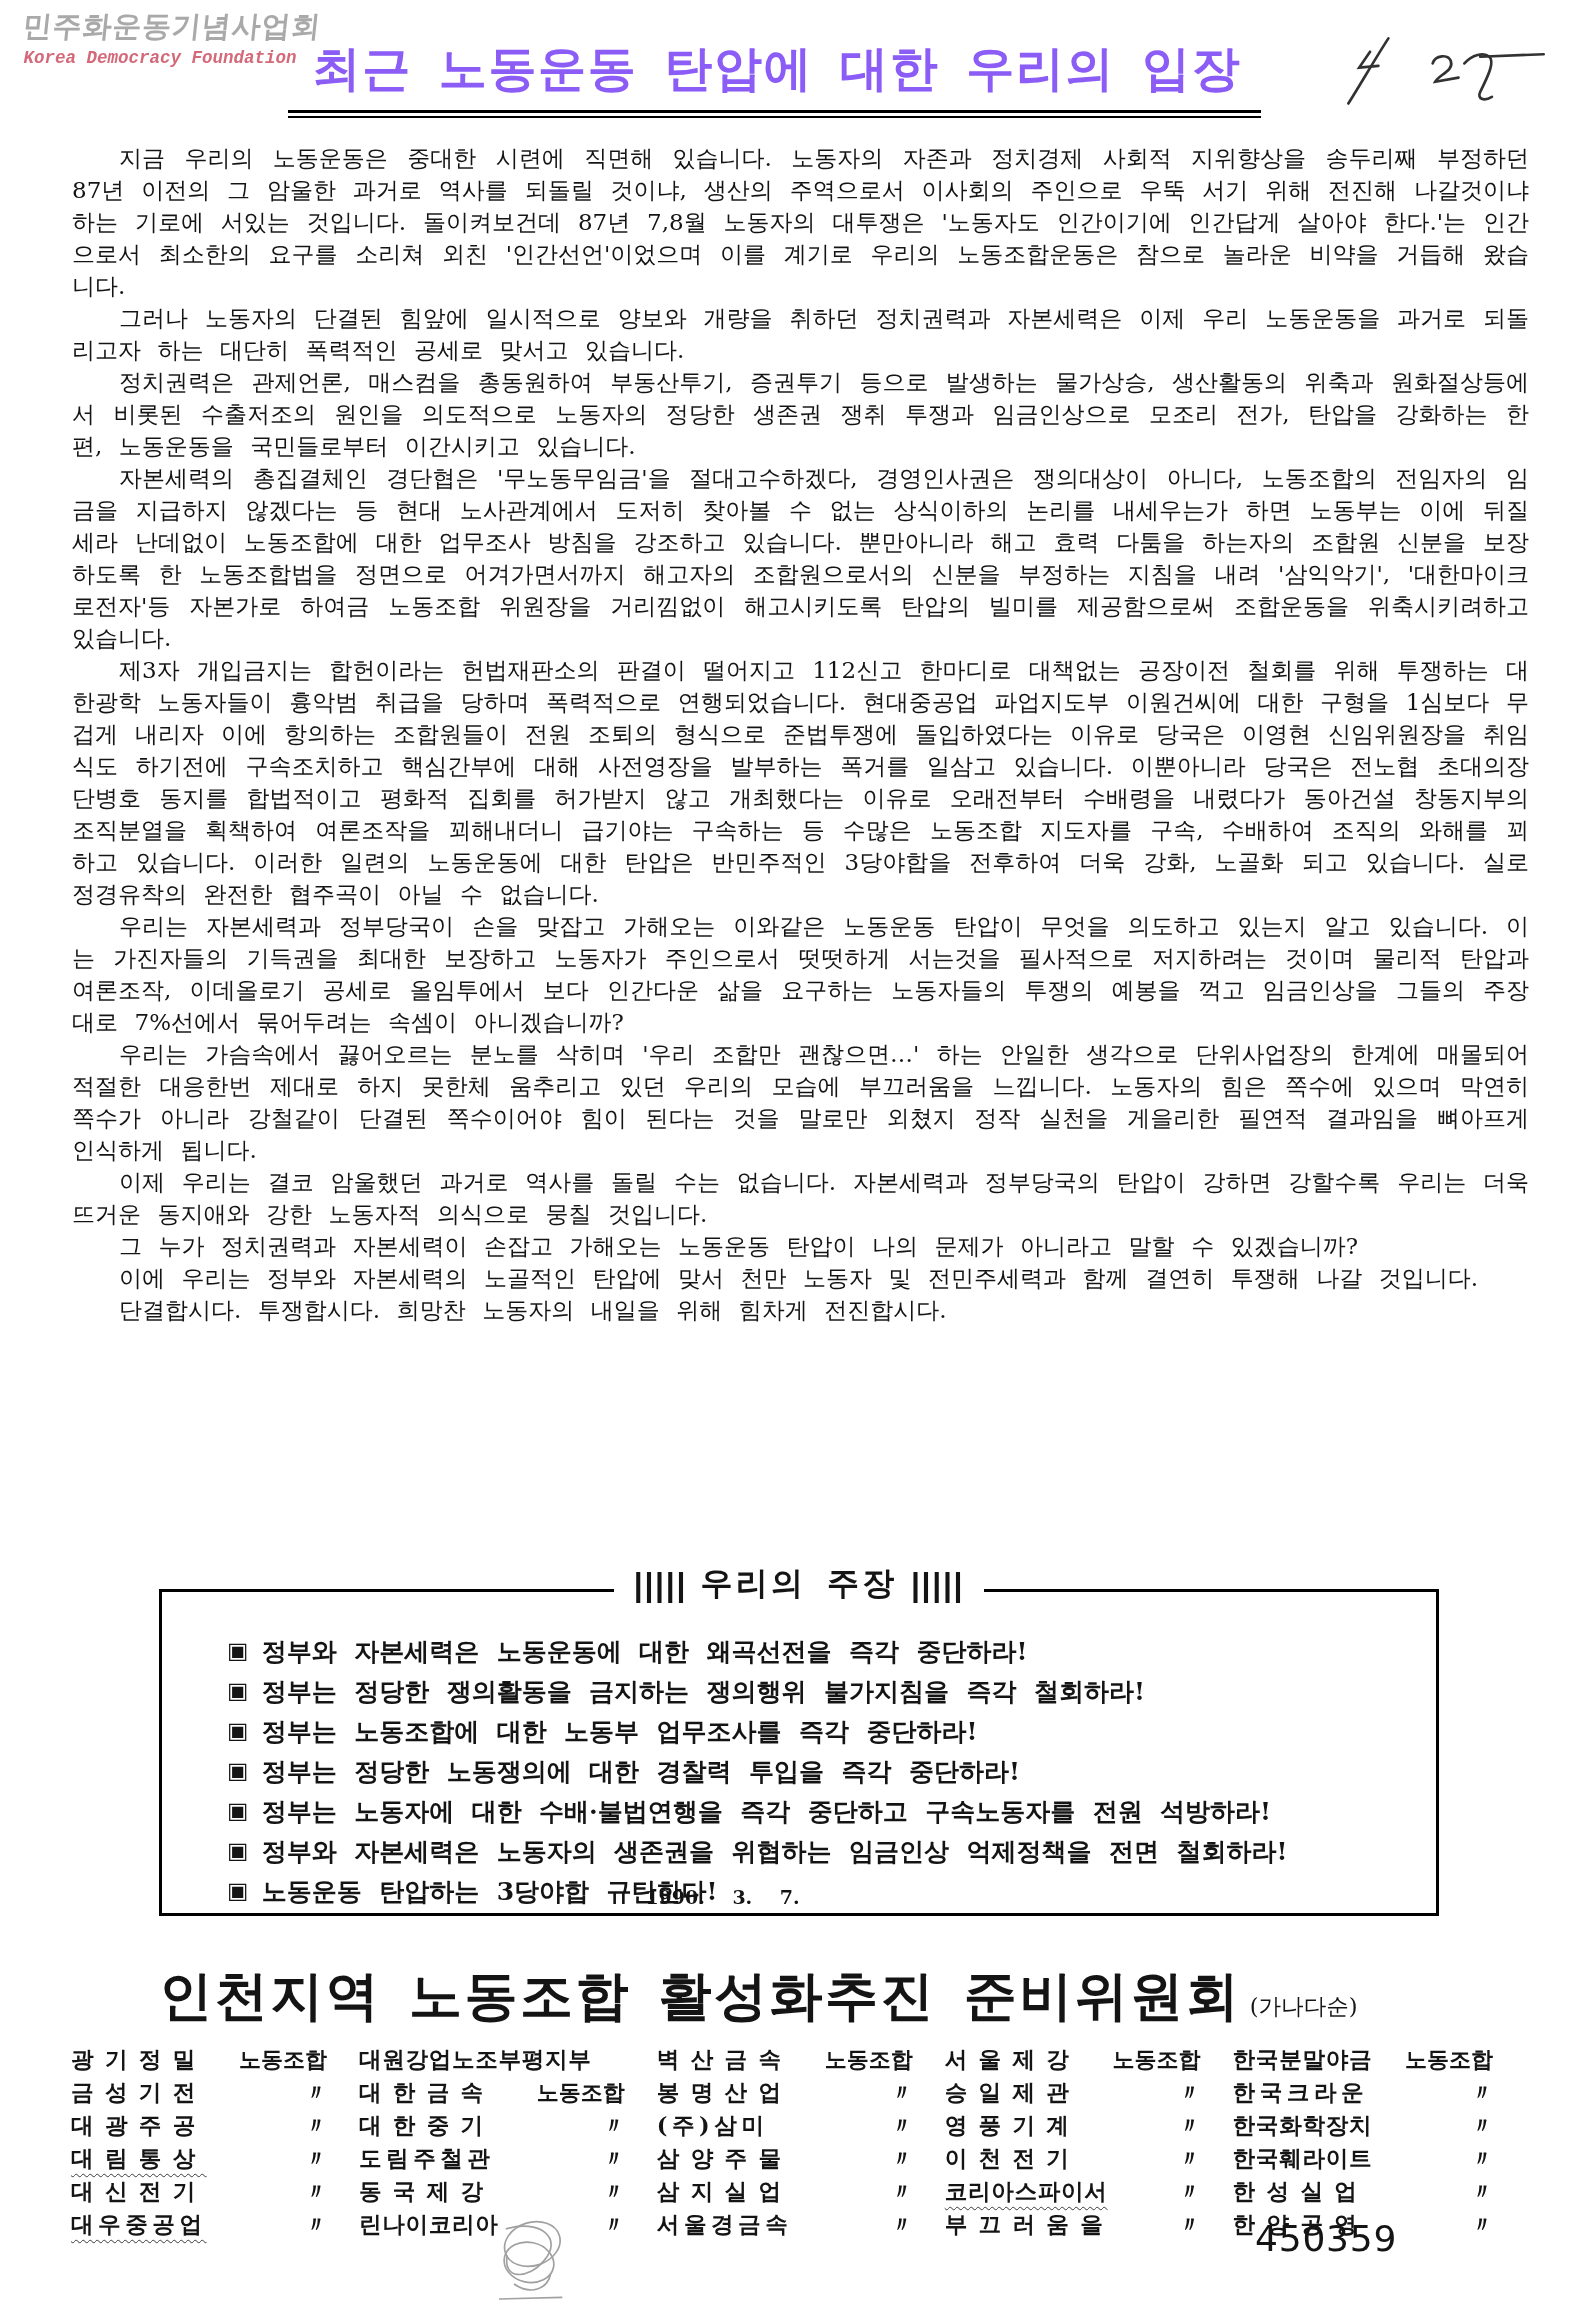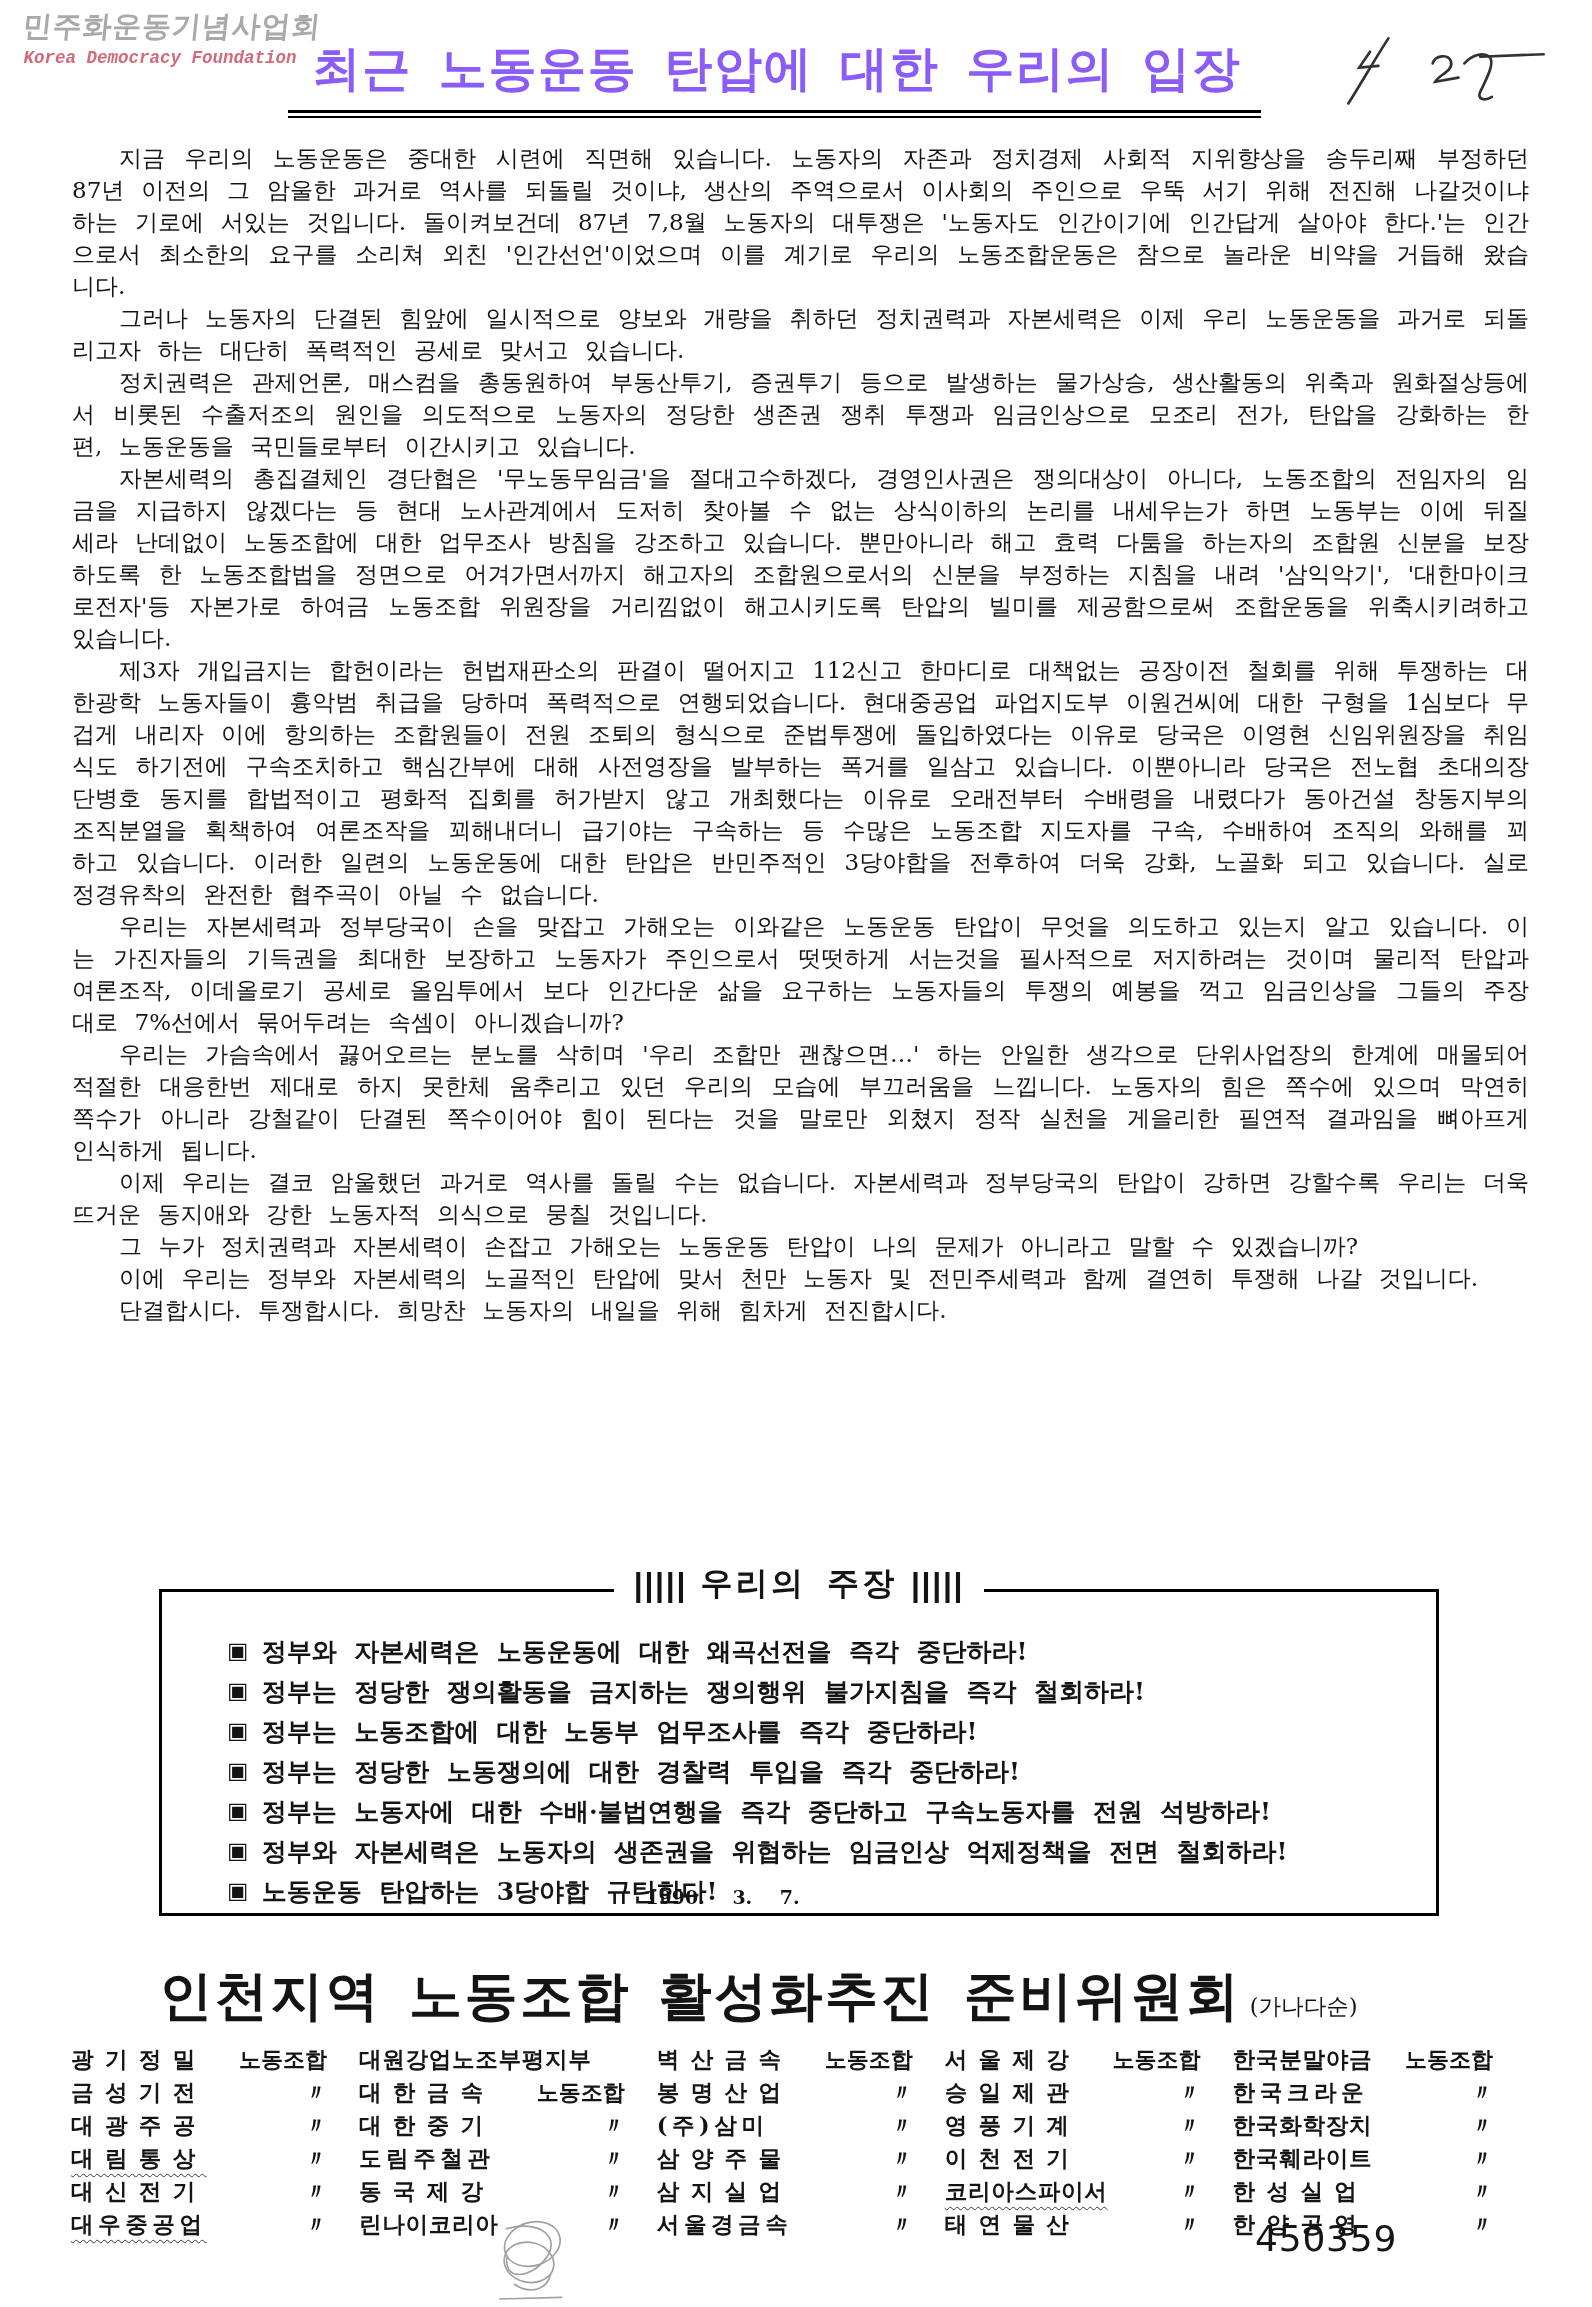--- a/index.html
+++ b/index.html
@@ -307,7 +307,7 @@
             </td>
           <td>
               <span class="ucell">
-                <span class="u-name" style="letter-spacing: 0.5em;">태연물산</span>
+                <span class="u-name" style="letter-spacing: 0.5em;">부끄러움을</span>
                 <span class="u-suffix">〃</span>
               </span>
             </td>

